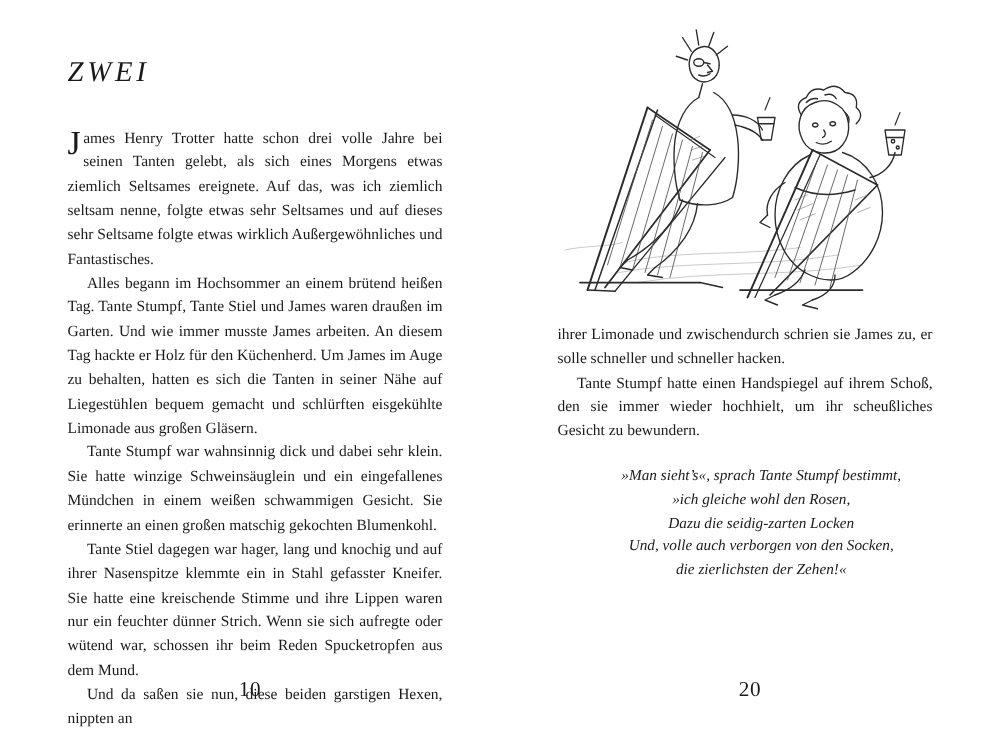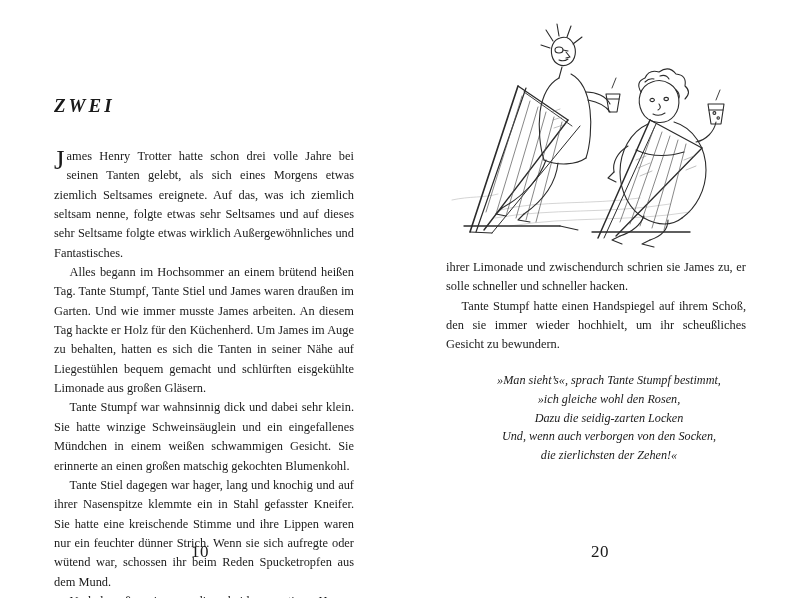--- a/index.html
+++ b/index.html
@@ -36,12 +36,12 @@
   
   .chapter-title {
     font-family: "Liberation Serif", serif;
-    font-size: 19px;
+    font-size: 23px;
     letter-spacing: 3px;
     font-style: italic;
-    font-weight: bold;
+    font-weight: normal;
     margin: 0;
-    padding-top: 95px;
+    padding-top: 45px;
     padding-bottom: 30px;
   }
 

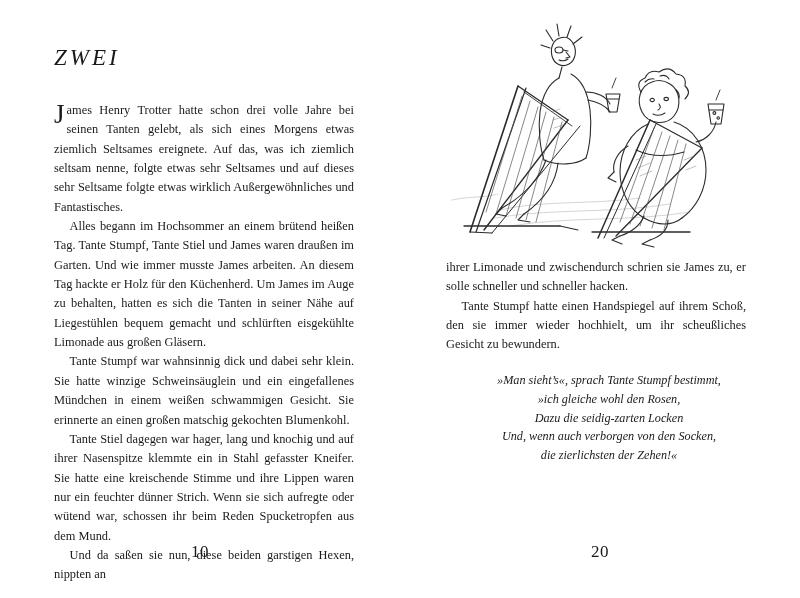--- a/index.html
+++ b/index.html
@@ -252,7 +252,7 @@
       <div>»Man sieht’s«, sprach Tante Stumpf bestimmt,</div>
       <div>»ich gleiche wohl den Rosen,</div>
       <div>Dazu die seidig-zarten Locken</div>
-      <div>Und, wenn auch verborgen von den Socken,</div>
+      <div>Und, volle auch verborgen von den Socken,</div>
       <div>die zierlichsten der Zehen!«</div>
     </div>
 

